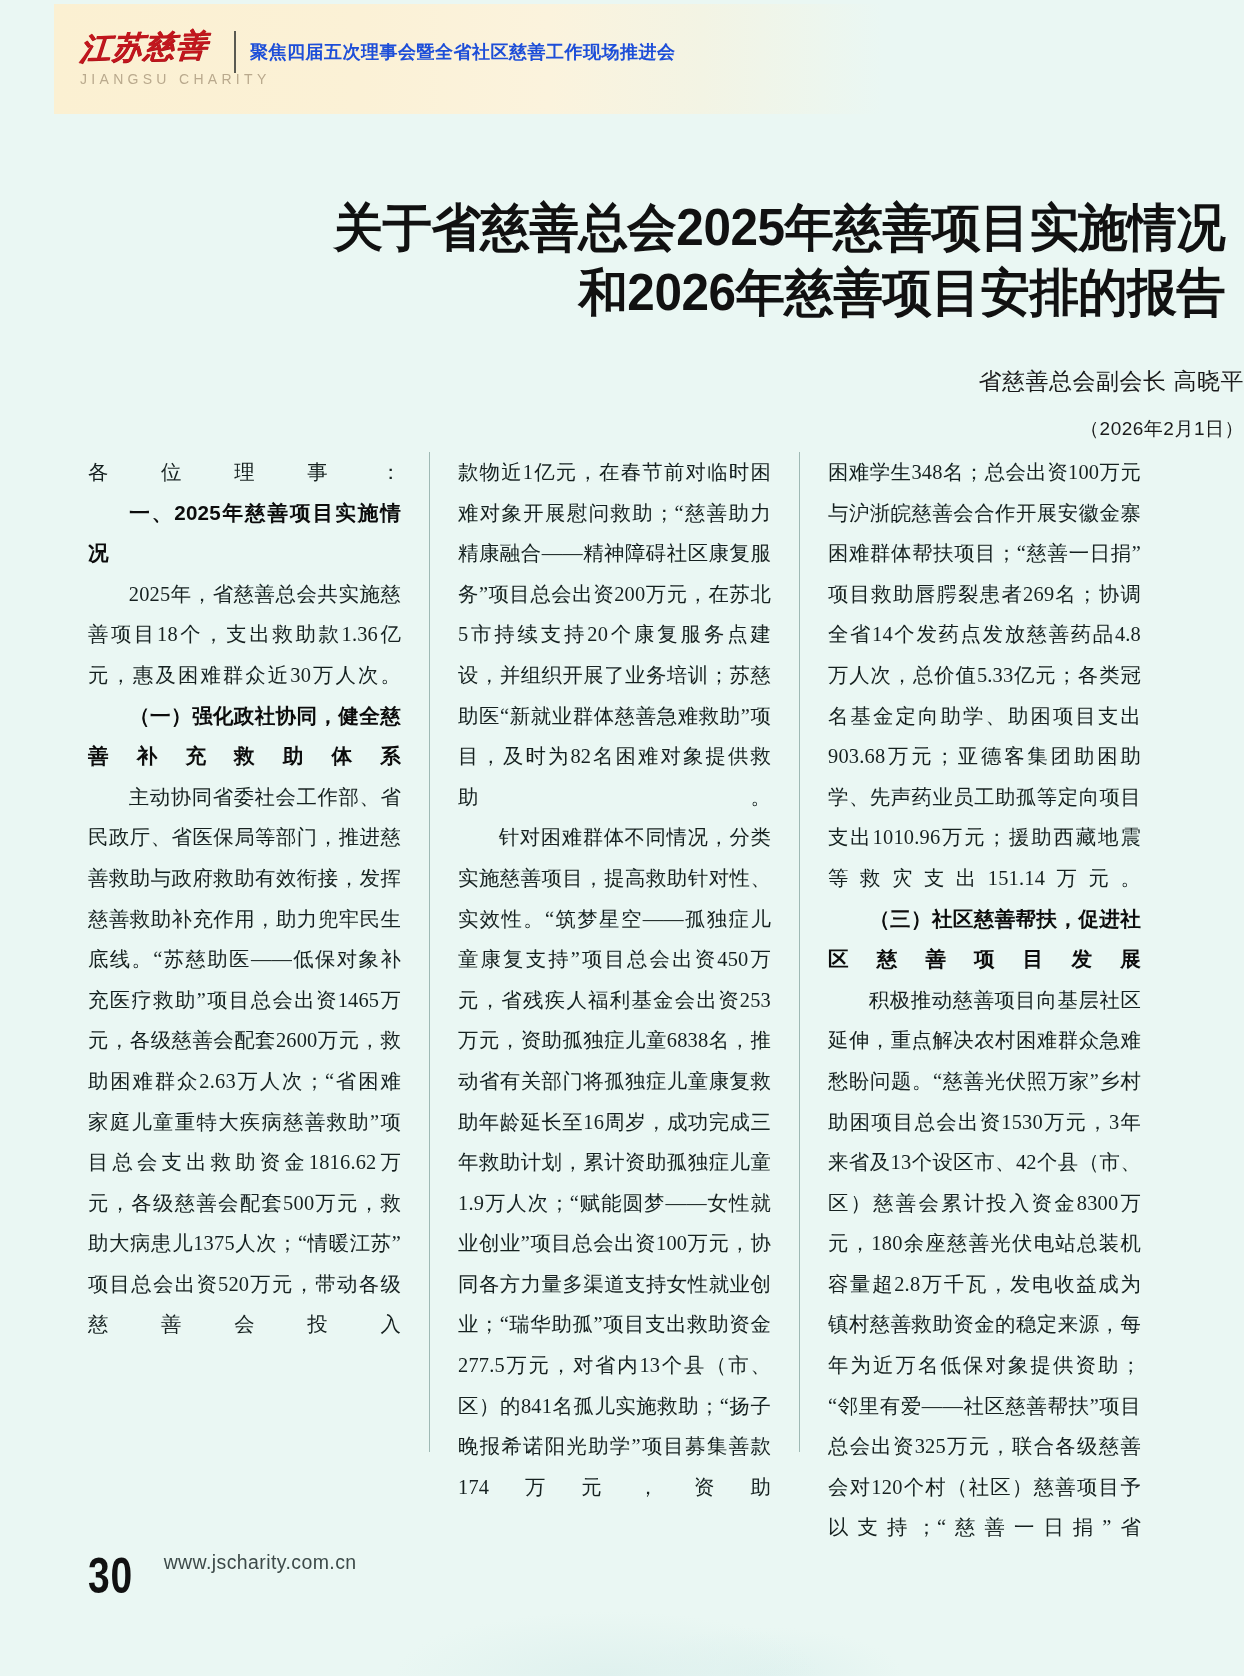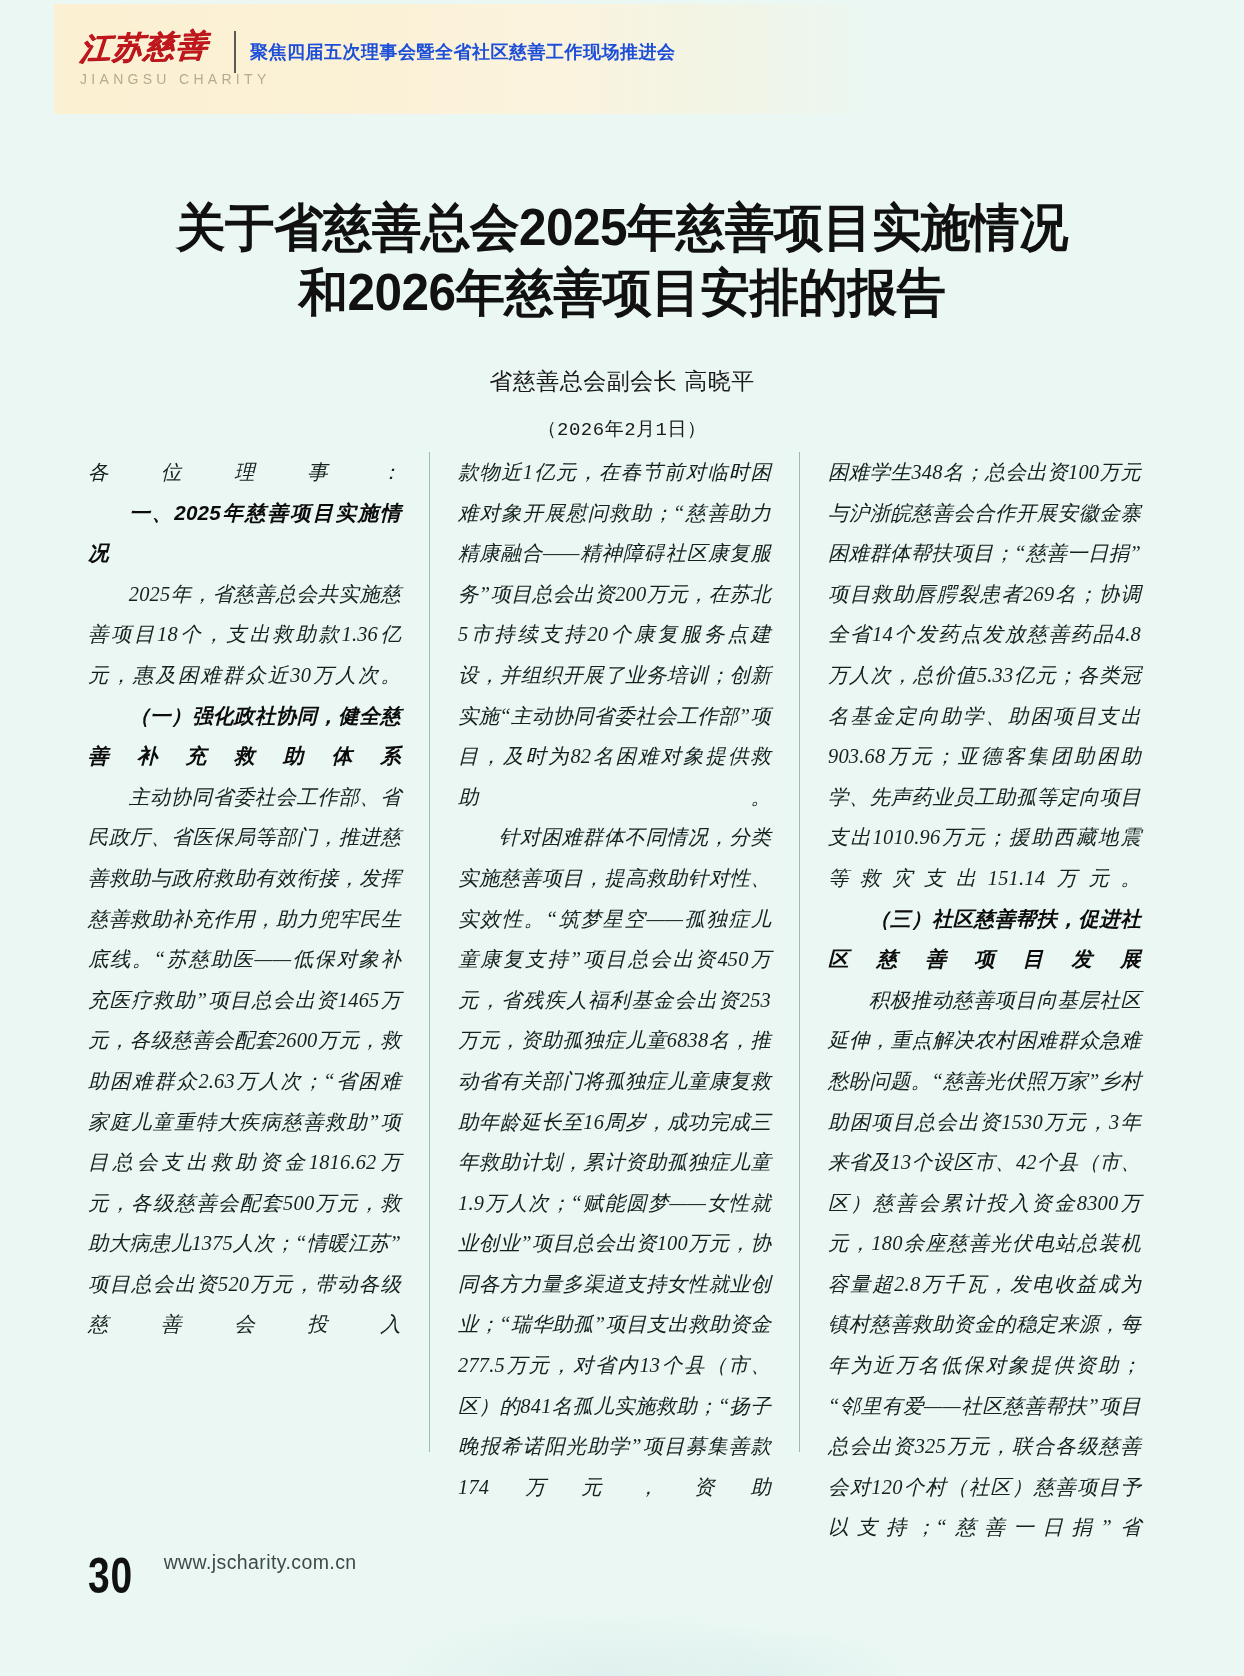--- a/index.html
+++ b/index.html
@@ -106,7 +106,7 @@
     left: 0;
     top: 196px;
     width: 1244px;
-    text-align: center;
+    text-align: right;
   }
   .article-title {
     font-family: "Liberation Sans", sans-serif;

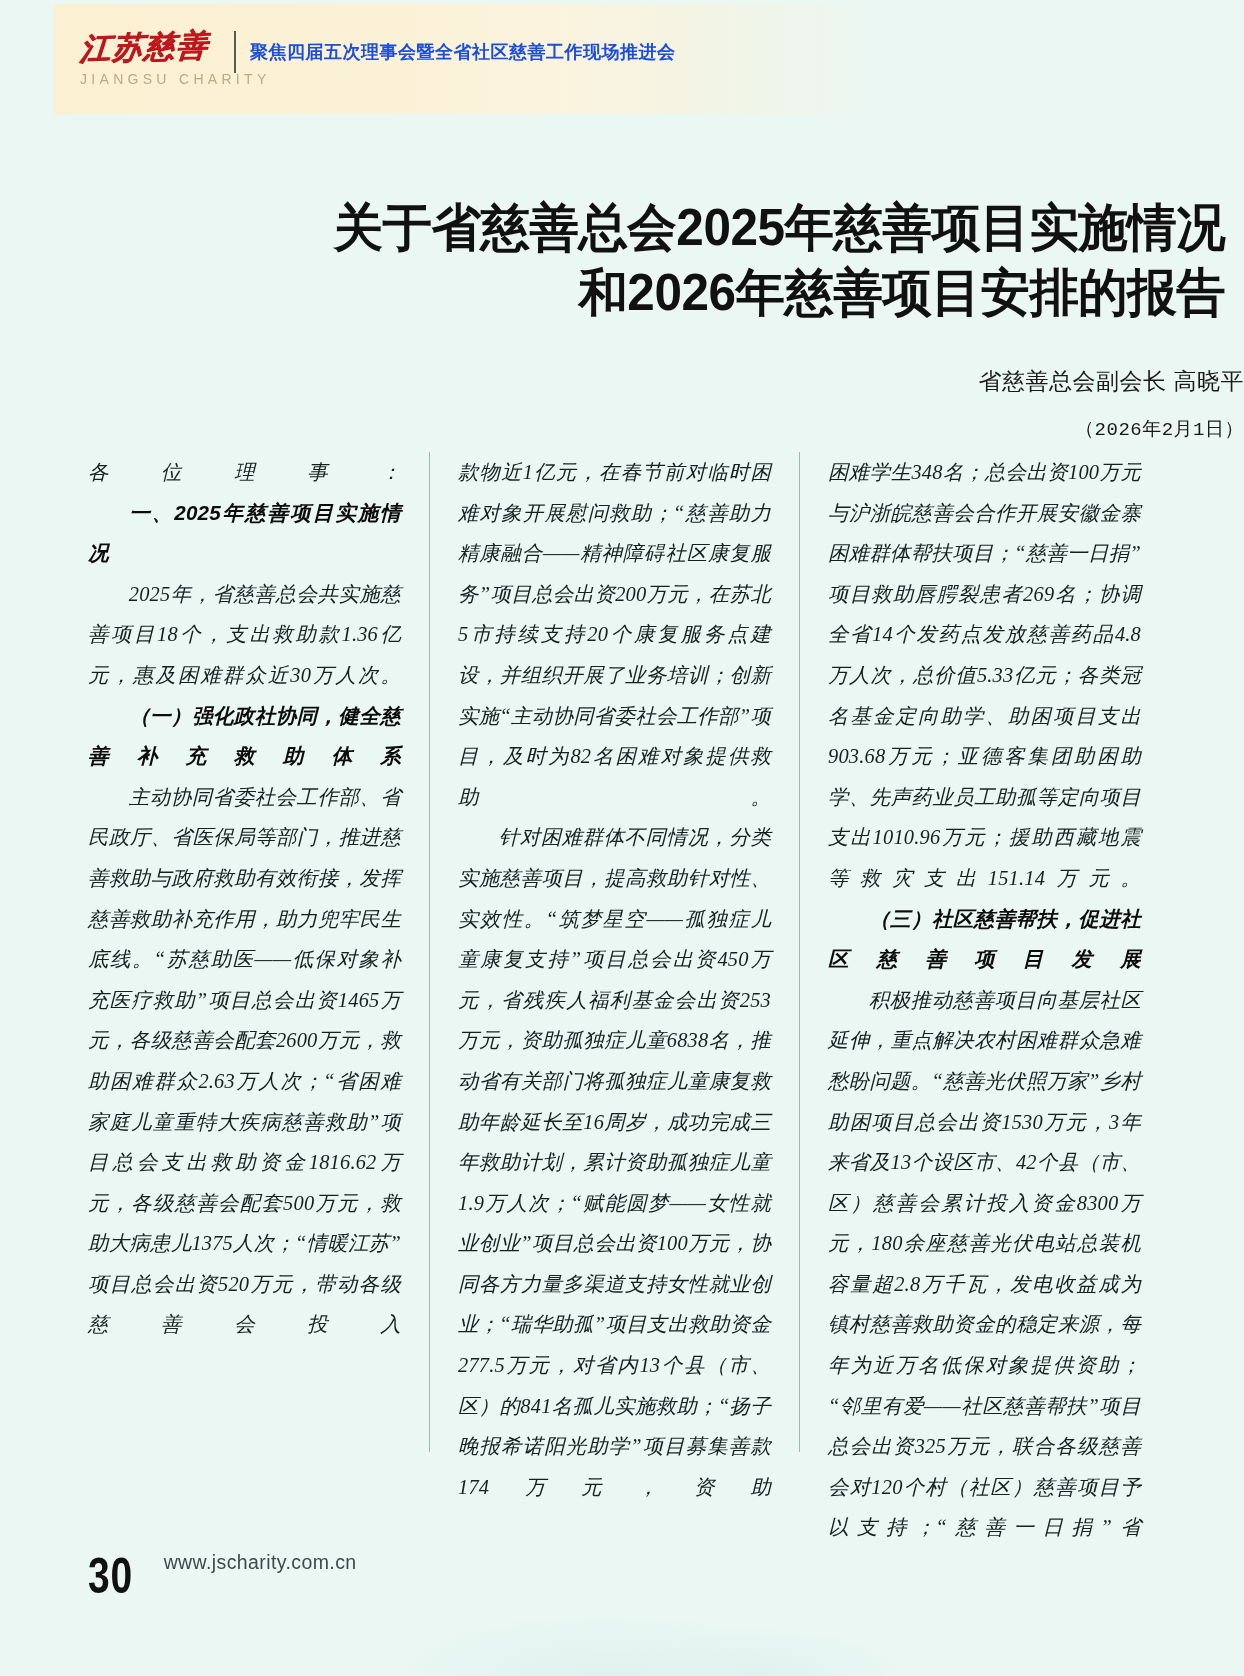--- a/index.html
+++ b/index.html
@@ -125,7 +125,7 @@
     letter-spacing: 0.5px;
   }
   .article-date {
-    font-family: Liberation Mono, monospace;
+    font-family: Liberation Sans, sans-serif;
     font-size: 19px;
     color: #1a1a1a;
     margin-top: 19px;

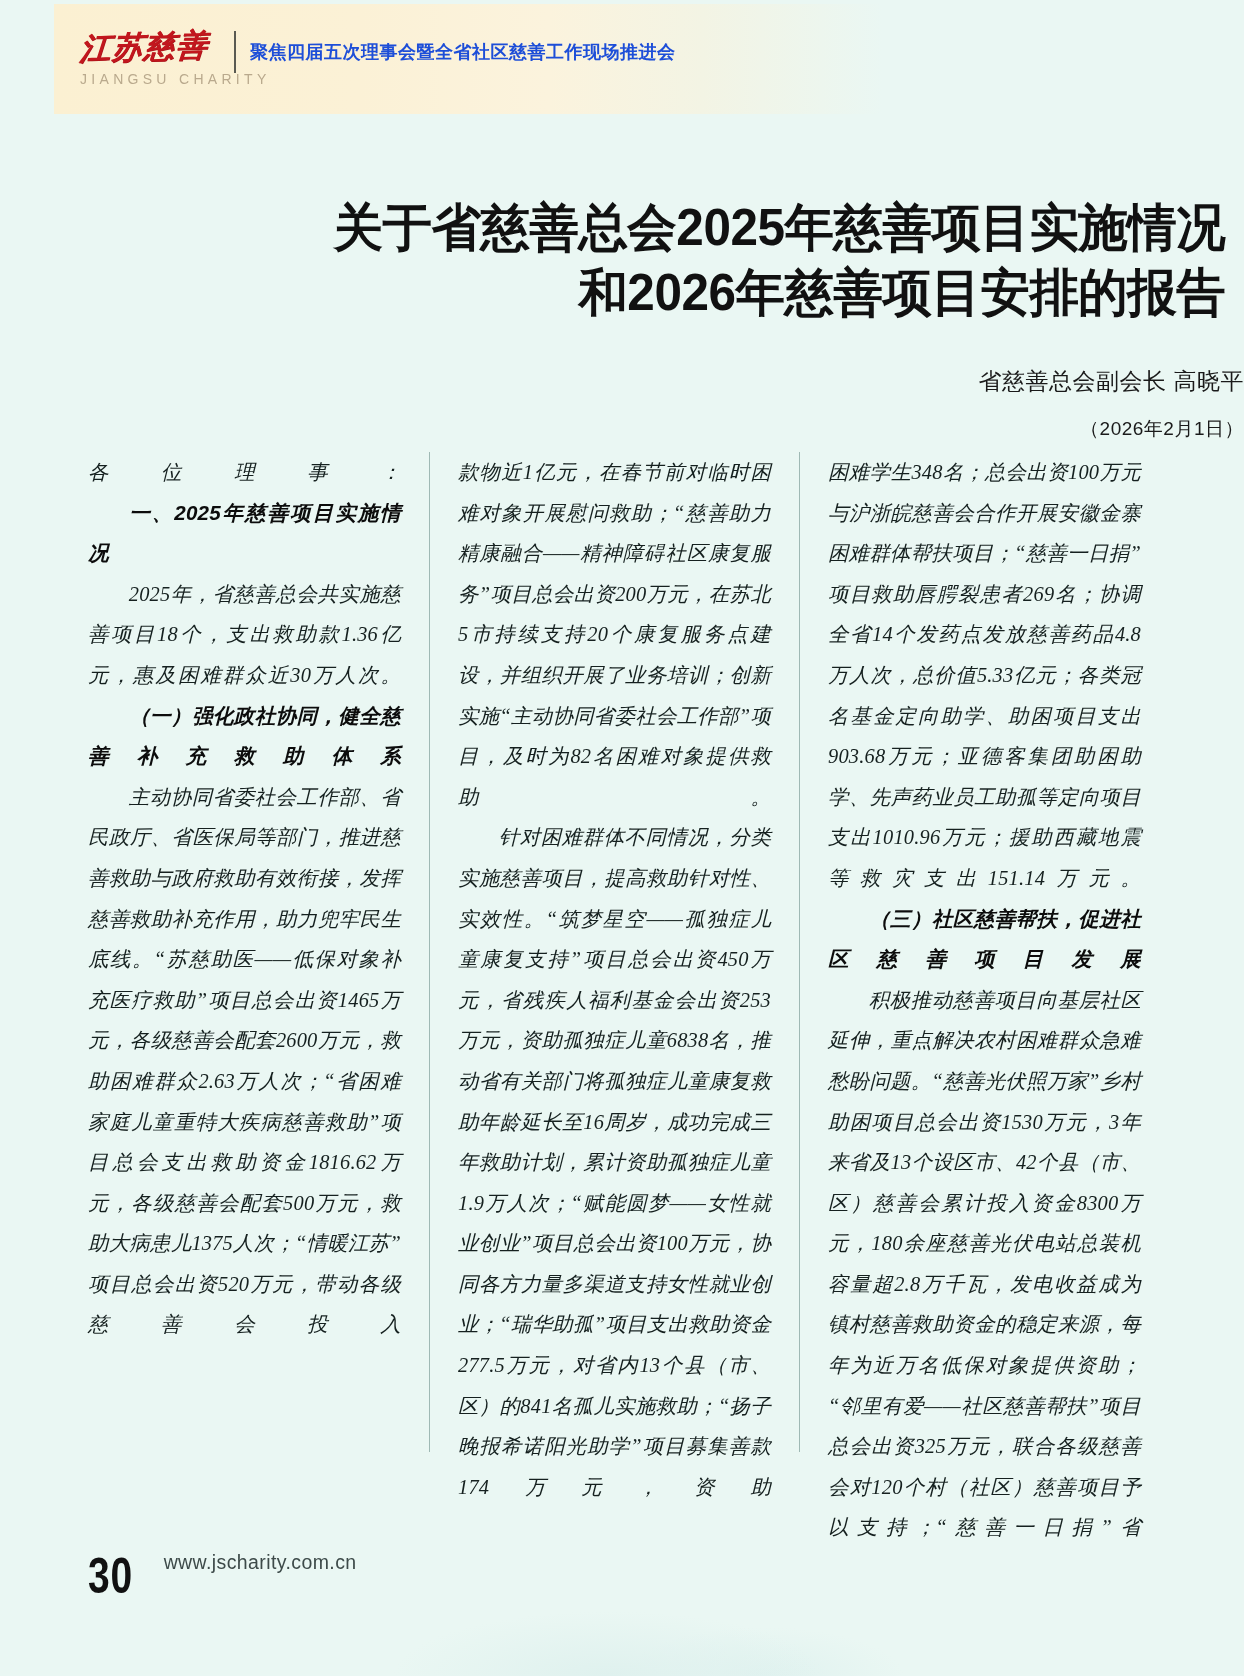--- a/index.html
+++ b/index.html
@@ -141,7 +141,6 @@
     height: 1000px;
     display: flex;
     gap: 0;
-    font-style: italic;
   }
   .col {
     width: 313px;

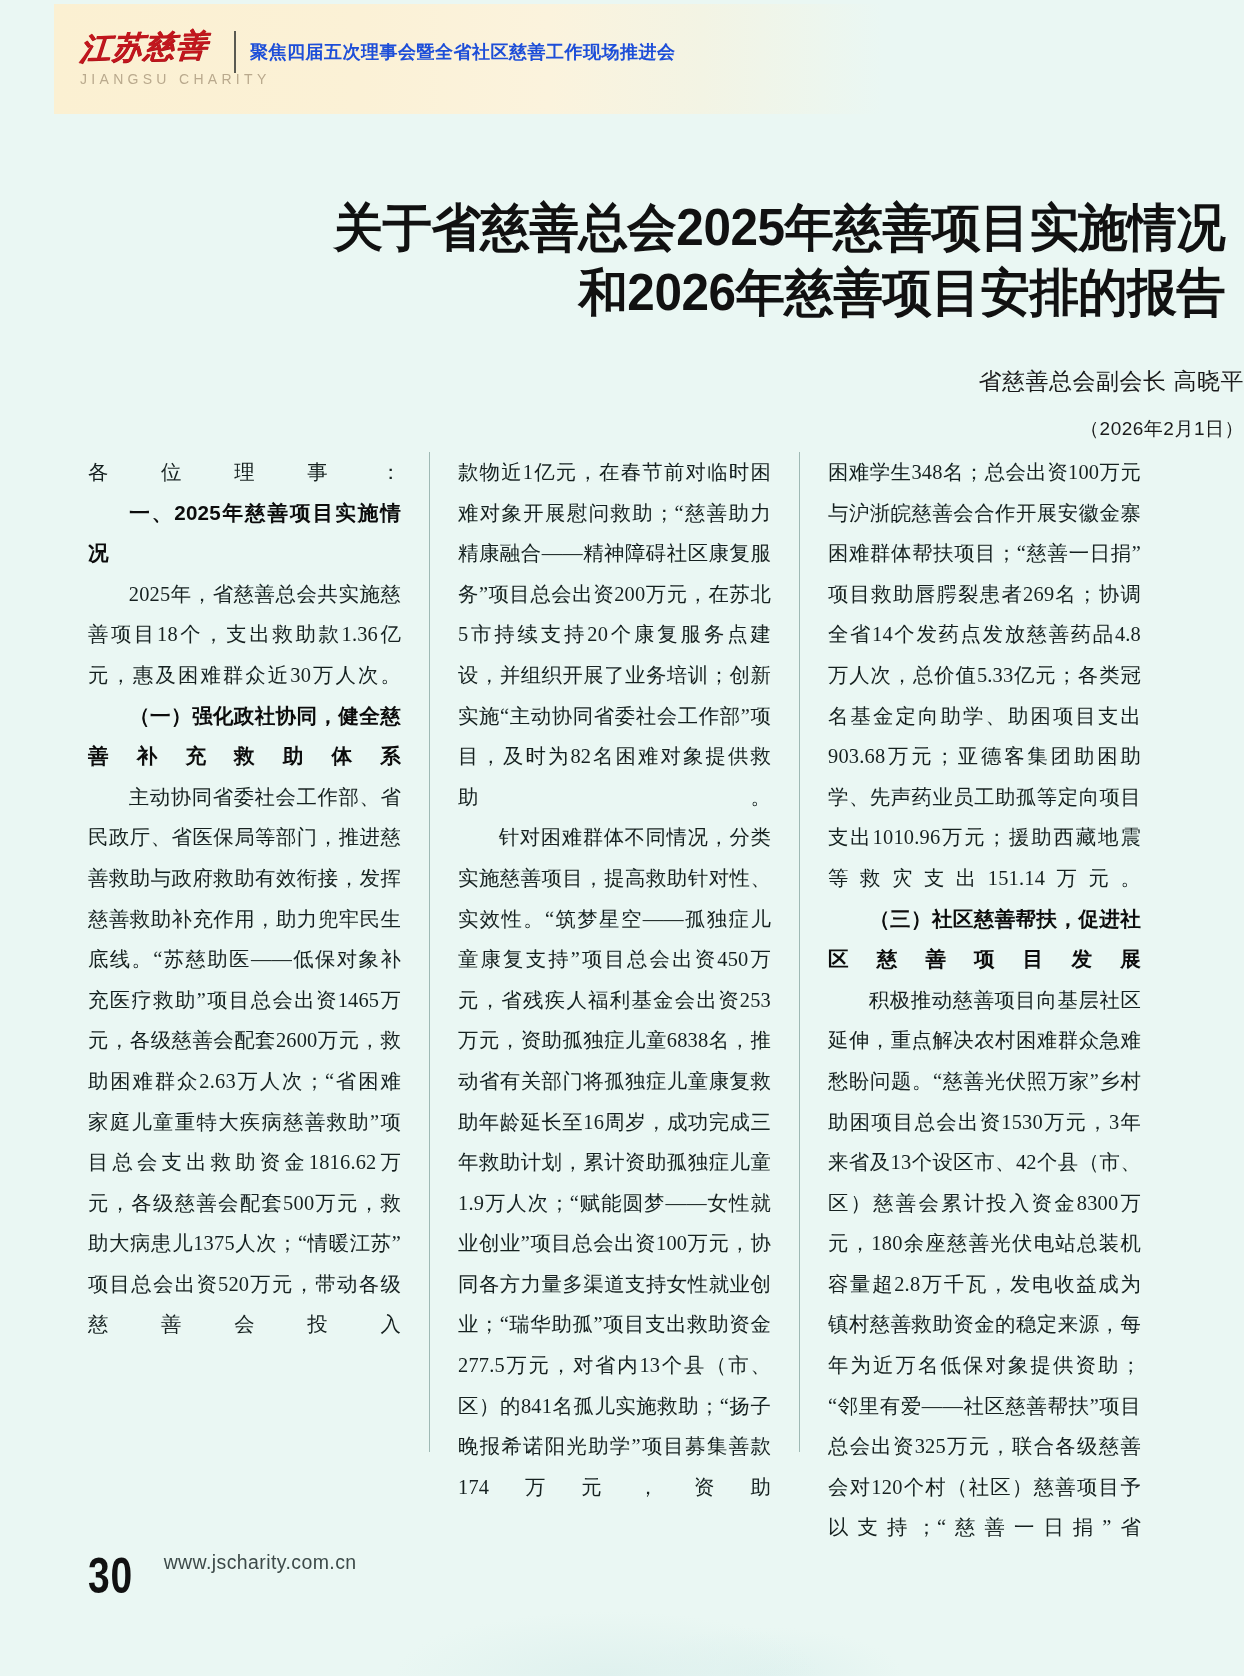--- a/index.html
+++ b/index.html
@@ -242,7 +242,7 @@
       <p class="indent">主动协同省委社会工作部、省民政厅、省医保局等部门，推进慈善救助与政府救助有效衔接，发挥慈善救助补充作用，助力兜牢民生底线。“苏慈助医——低保对象补充医疗救助”项目总会出资1465万元，各级慈善会配套2600万元，救助困难群众2.63万人次；“省困难家庭儿童重特大疾病慈善救助”项目总会支出救助资金1816.62万元，各级慈善会配套500万元，救助大病患儿1375人次；“情暖江苏”项目总会出资520万元，带动各级慈善会投入</p>
     </div>
   <div class="col">
-      <p class="noindent">款物近1亿元，在春节前对临时困难对象开展慰问救助；“慈善助力精康融合——精神障碍社区康复服务”项目总会出资200万元，在苏北5市持续支持20个康复服务点建设，并组织开展了业务培训；创新实施“主动协同省委社会工作部”项目，及时为82名困难对象提供救助。</p>
+      <p class="noindent">款物近1亿元，在春节前对临时困难对象开展慰问救助；“慈善助力精康融合——精神障碍社区康复服务”项目总会出资200万元，在苏北5市持续支持20个康复服务点建设，并组织开展了业务培训；苏慈助医“新就业群体慈善急难救助”项目，及时为82名困难对象提供救助。</p>
       <p class="indent">针对困难群体不同情况，分类实施慈善项目，提高救助针对性、实效性。“筑梦星空——孤独症儿童康复支持”项目总会出资450万元，省残疾人福利基金会出资253万元，资助孤独症儿童6838名，推动省有关部门将孤独症儿童康复救助年龄延长至16周岁，成功完成三年救助计划，累计资助孤独症儿童1.9万人次；“赋能圆梦——女性就业创业”项目总会出资100万元，协同各方力量多渠道支持女性就业创业；“瑞华助孤”项目支出救助资金277.5万元，对省内13个县（市、区）的841名孤儿实施救助；“扬子晚报希诺阳光助学”项目募集善款174万元，资助</p>
     </div>
   <div class="col">

